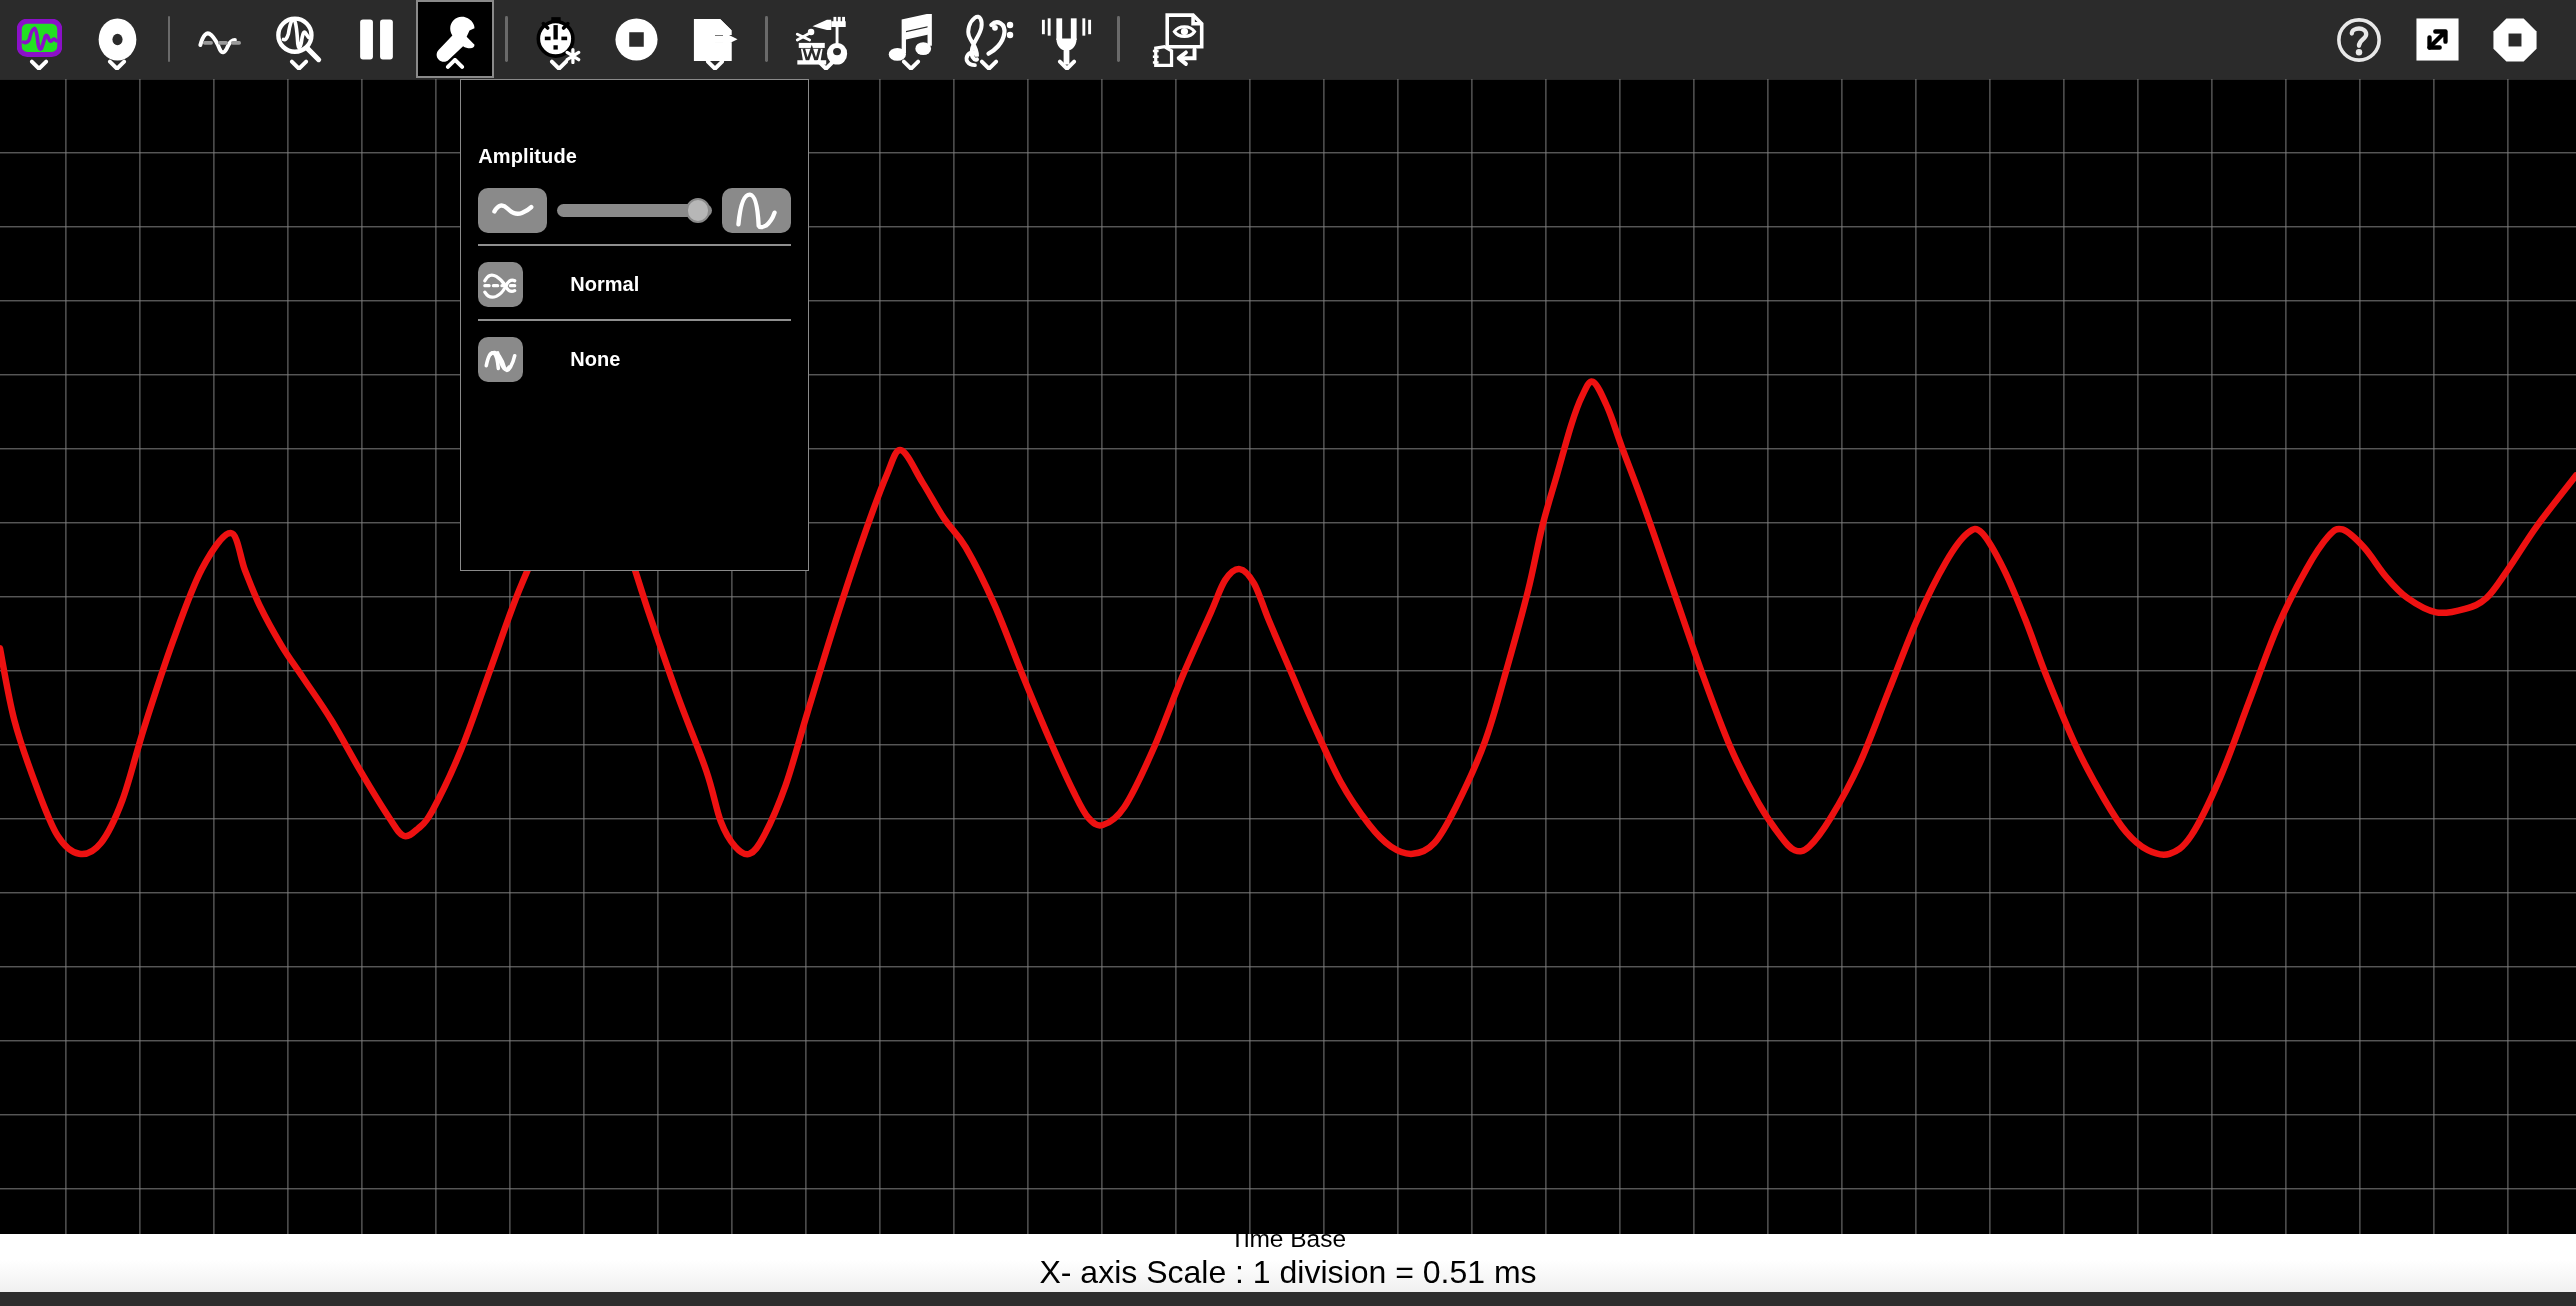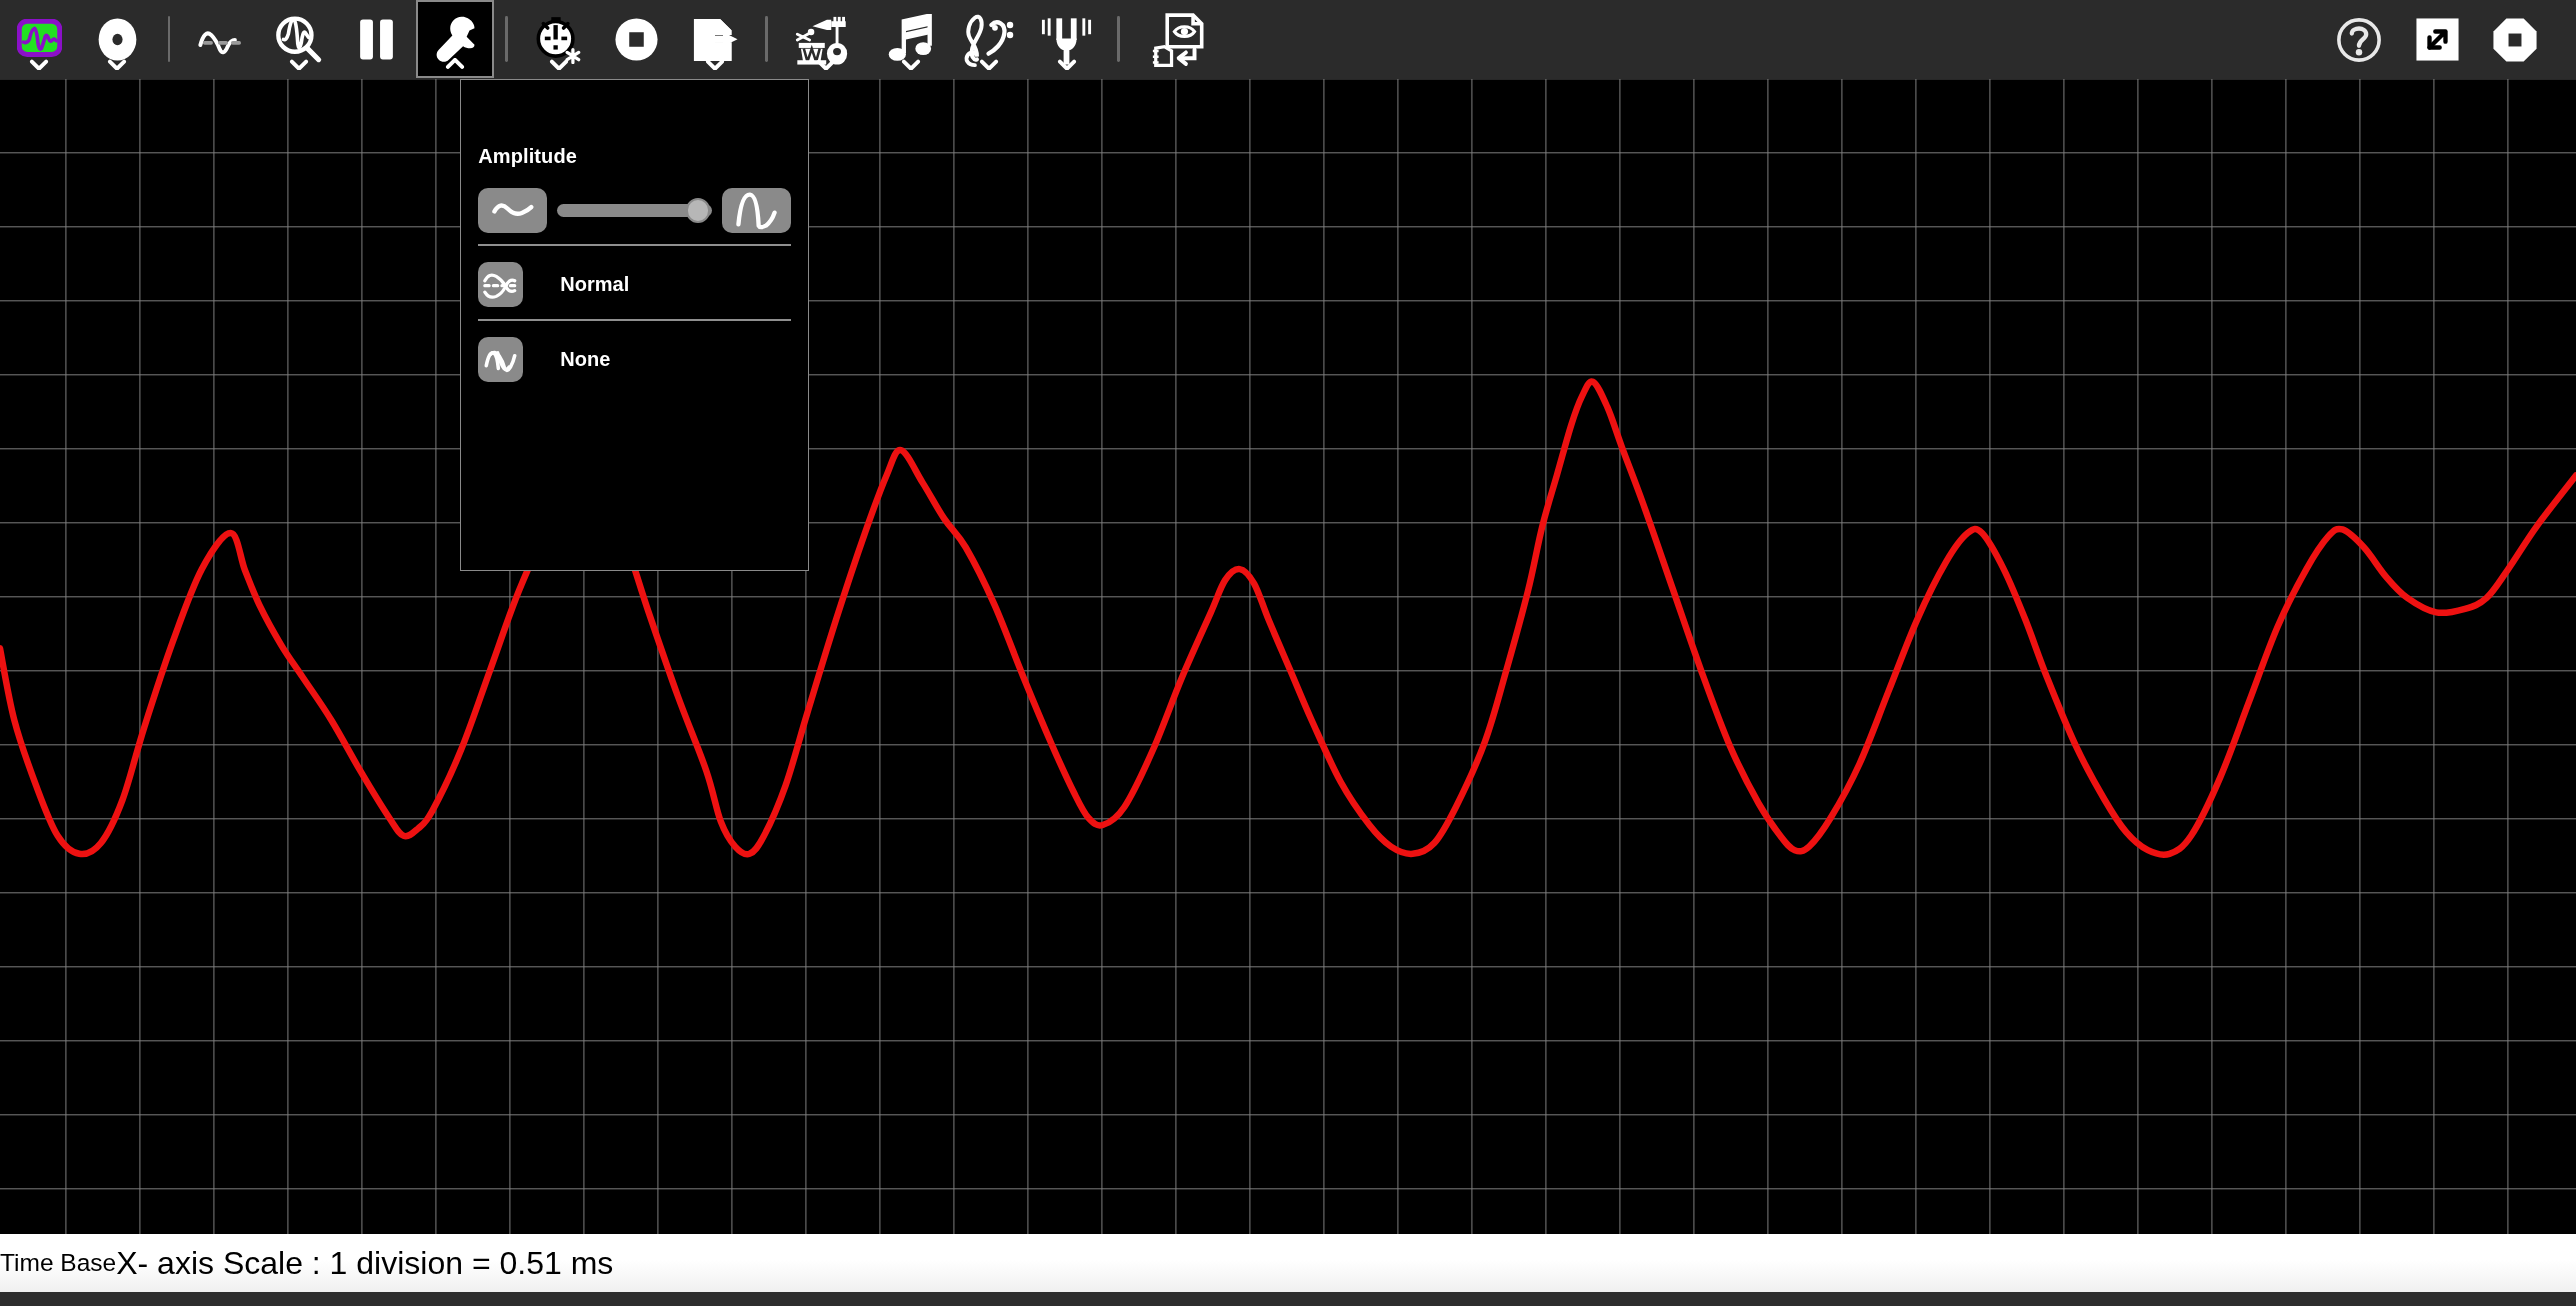--- a/index.html
+++ b/index.html
@@ -95,7 +95,7 @@
     position:absolute; right:1.4px; width:24.5px; height:24.5px; border-radius:50%;
     background:#b7b7b7; border:2.2px solid #8a8a8a;
   }
-  .opt-row{ display:flex; align-items:center; padding-top:16px; }
+  .opt-row{ display:flex; align-items:center; padding-top:16px;gap:10px; }
   .opt-icon{
     width:45px; height:45px; background:#8a8a8a; border-radius:10px;
     display:flex; align-items:center; justify-content:center; flex:0 0 auto;

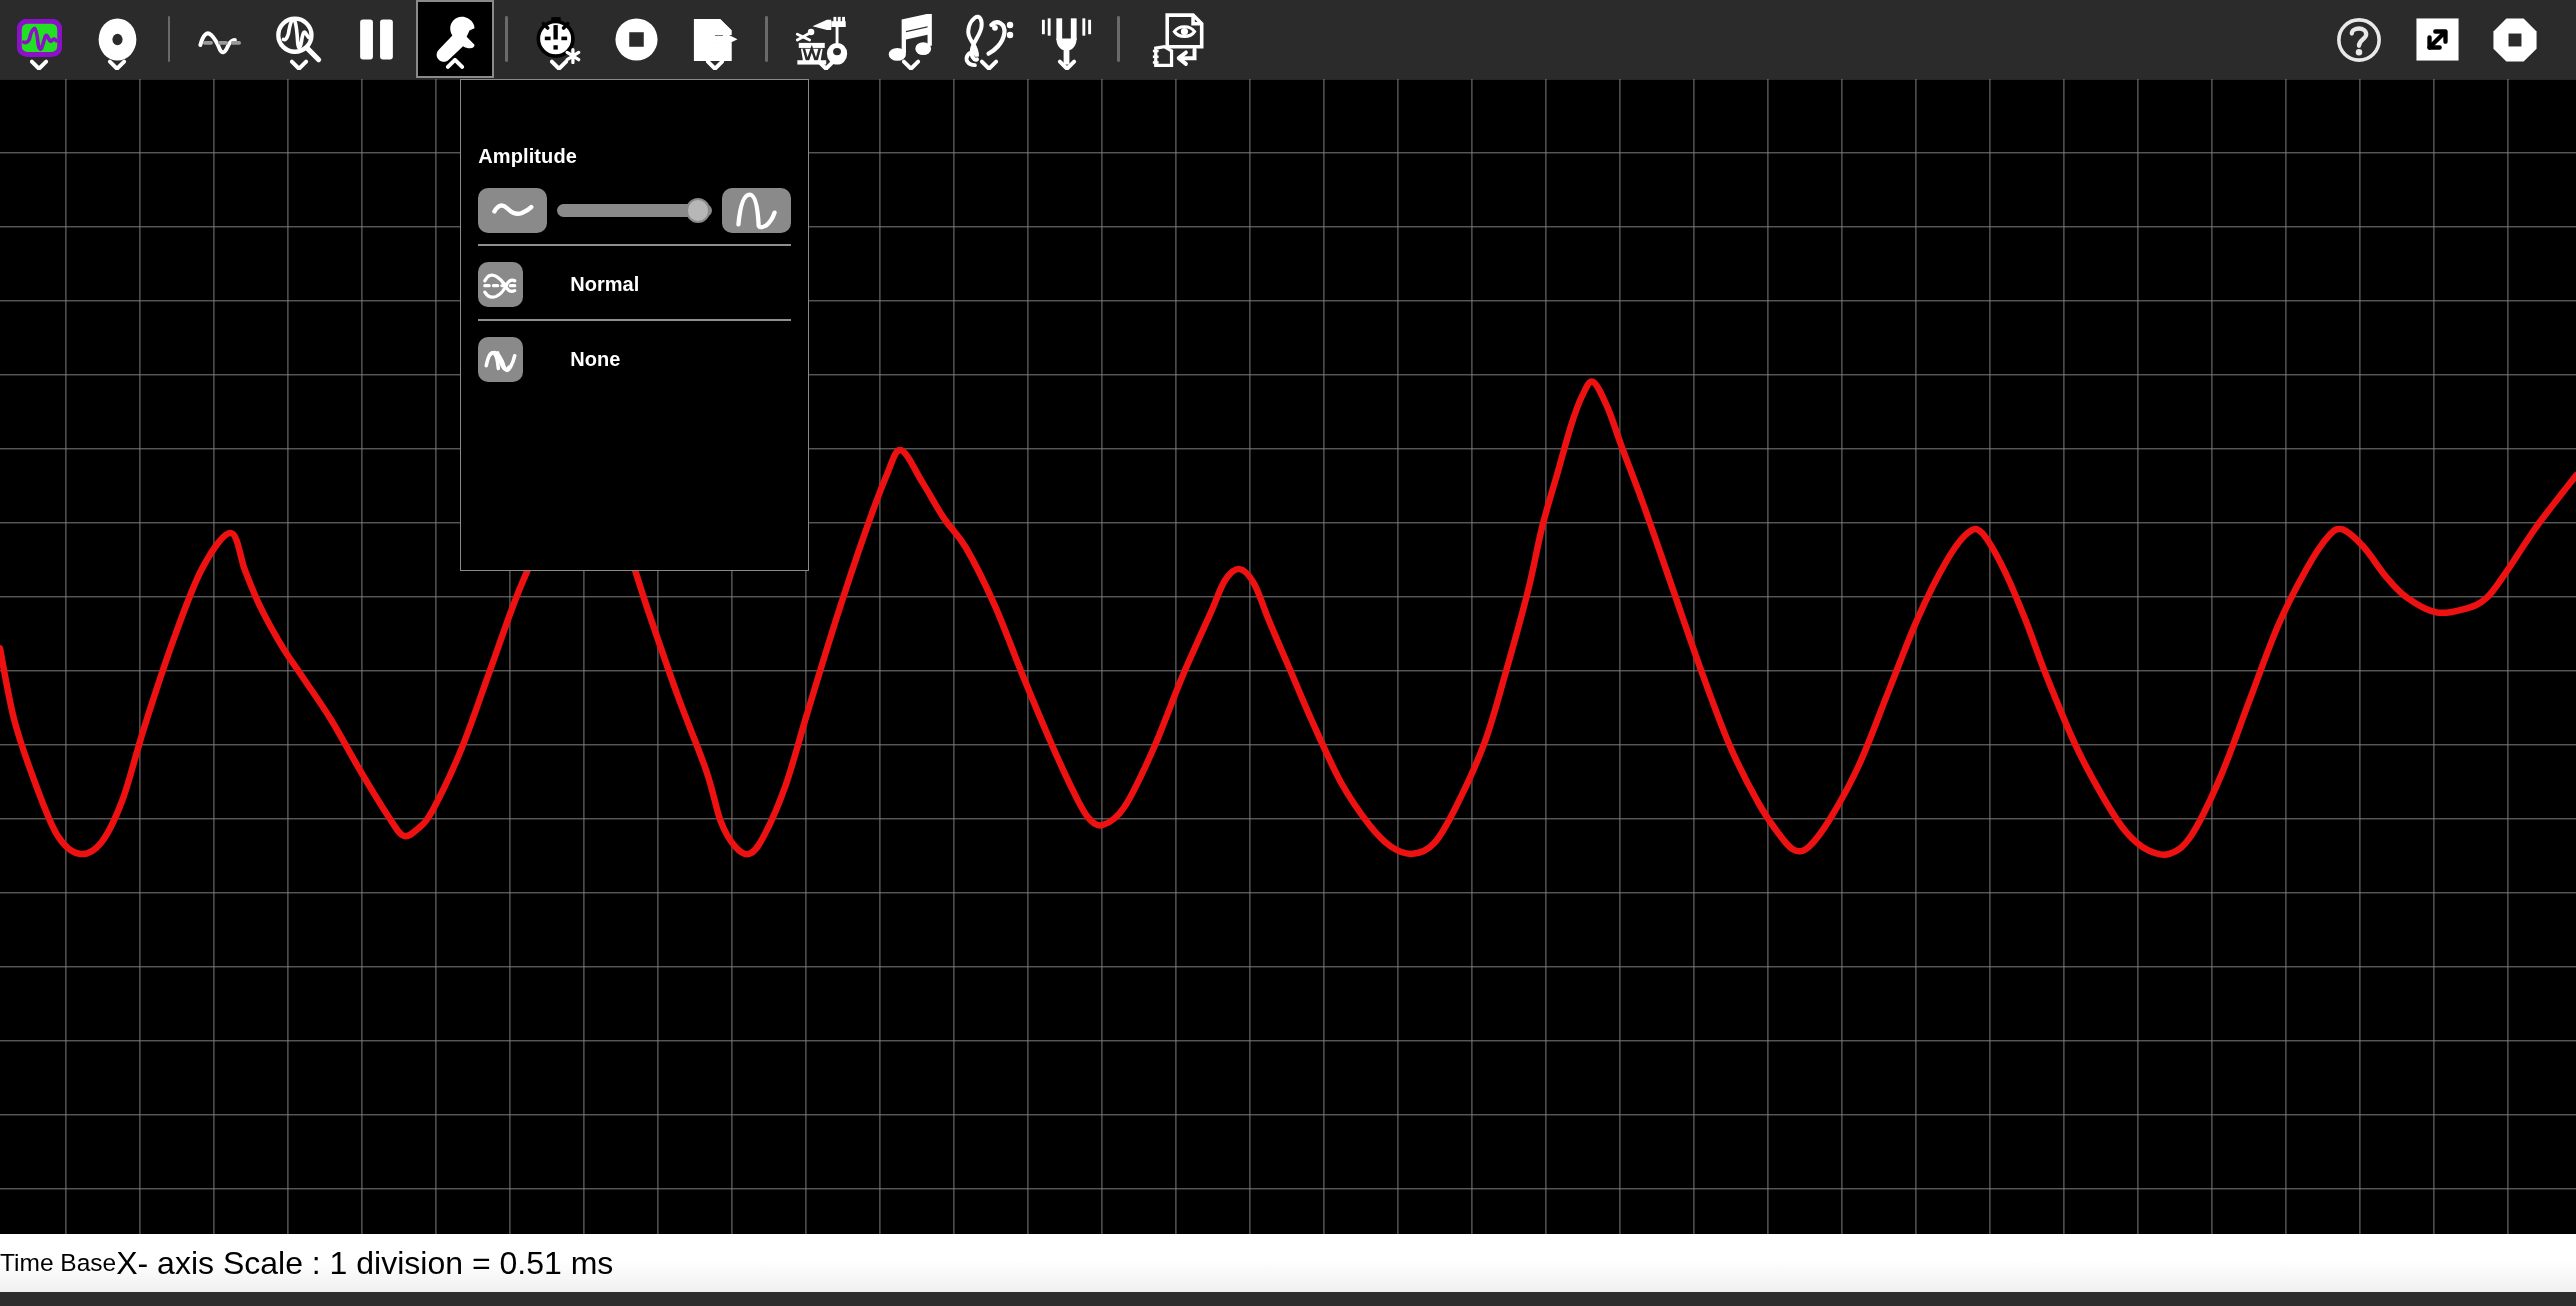--- a/index.html
+++ b/index.html
@@ -57,7 +57,7 @@
   .footer{
     position:absolute; left:0; top:1234px; width:2576px; height:58px;
     background:linear-gradient(to bottom,#ffffff 0%,#ffffff 45%,#f0f0f0 100%);
-    display:flex; flex-direction:row; align-items:center; justify-content:flex-start;
+    display:flex; flex-direction:column; align-items:center; justify-content:flex-end;
     color:#000;
   }
   .footer .t1{ font-size:24.5px; font-weight:400; line-height:1.05; }

